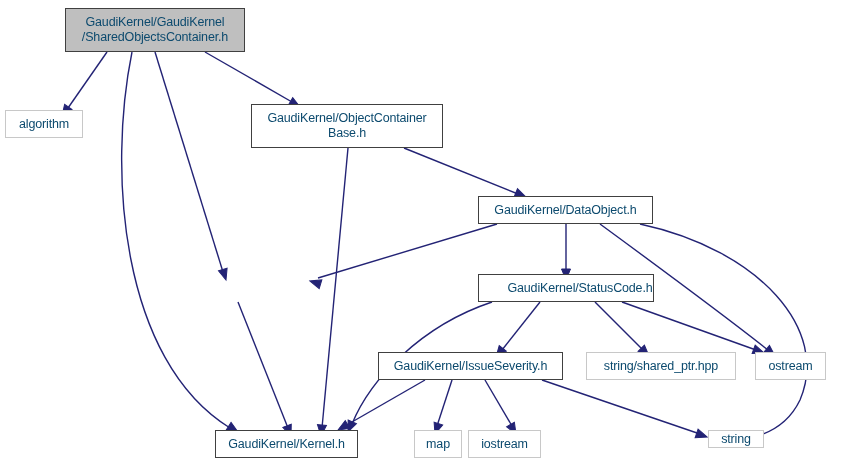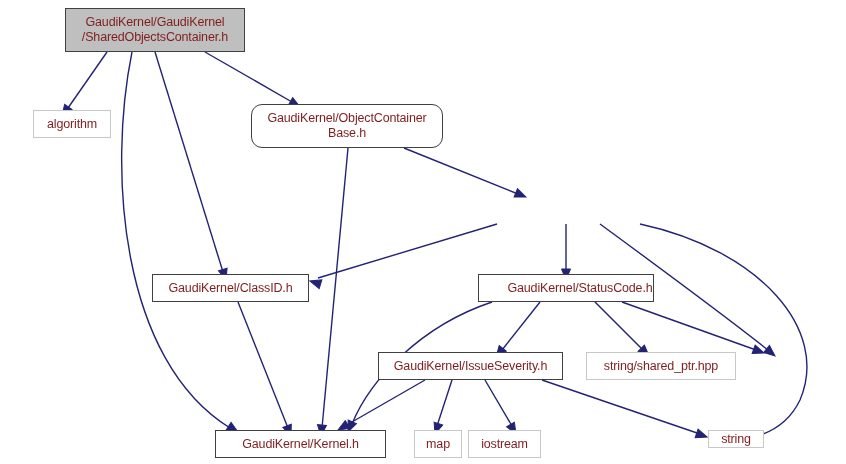--- a/index.html
+++ b/index.html
@@ -39,7 +39,7 @@
     align-items: center;
     justify-content: center;
     text-align: center;
-    color: #7f1d1d;
+    color: #0c4a6e;
     font-size: 12.5px;
     line-height: 15px;
     letter-spacing: -0.15px;

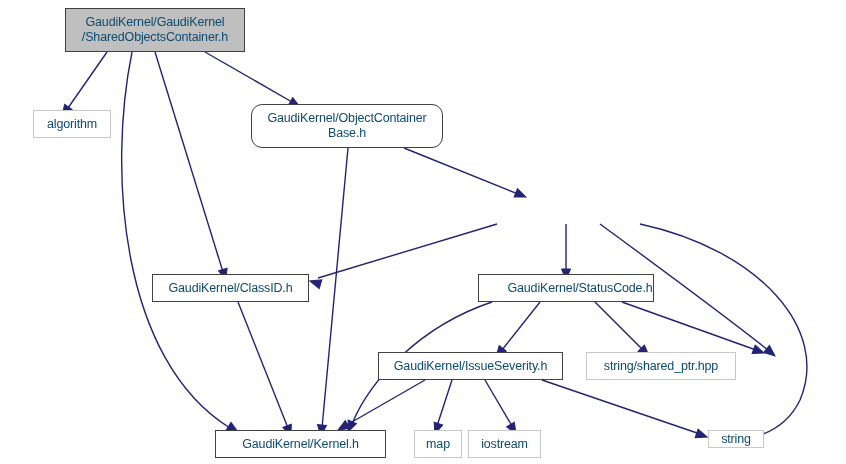--- a/index.html
+++ b/index.html
@@ -102,7 +102,7 @@
     </svg>
 <div class="node root" style="left: 65px; top: 8px; width: 180px; height: 44px;">GaudiKernel/GaudiKernel
 /SharedObjectsContainer.h</div>
-    <div class="node external" style="left: 5px; top: 110px; width: 78px; height: 28px; margin-left: 28px;">algorithm</div>
+    <div class="node external" style="left: 5px; top: 110px; width: 78px; height: 28px;">algorithm</div>
     <div class="node internal" style="left: 251px; top: 104px; width: 192px; height: 44px; border-radius: 11px;">GaudiKernel/ObjectContainer
 Base.h</div>
     <div class="node internal" style="left: 152px; top: 274px; width: 157px; height: 28px;">GaudiKernel/ClassID.h</div>

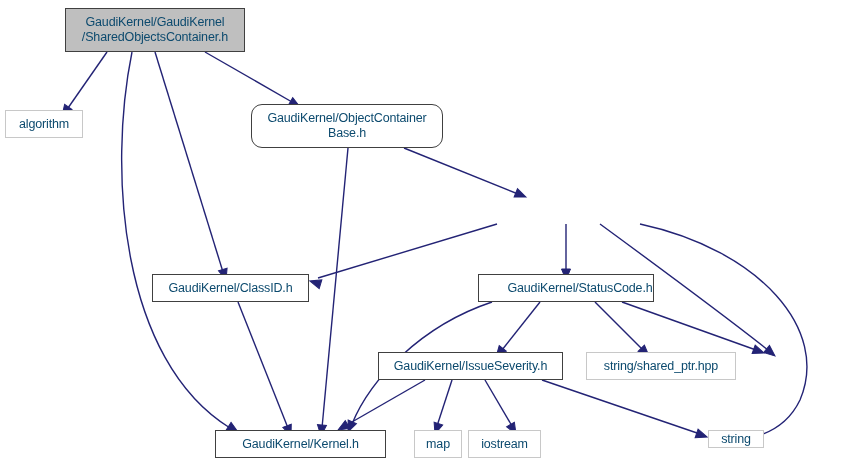--- a/index.html
+++ b/index.html
@@ -103,7 +103,7 @@
 <div class="node root" style="left: 65px; top: 8px; width: 180px; height: 44px;">GaudiKernel/GaudiKernel
 /SharedObjectsContainer.h</div>
     <div class="node external" style="left: 5px; top: 110px; width: 78px; height: 28px;">algorithm</div>
-    <div class="node internal" style="left: 251px; top: 104px; width: 192px; height: 44px; border-radius: 11px;">GaudiKernel/ObjectContainer
+    <div class="node internal" style="left: 251px; top: 104px; width: 192px; height: 44px;">GaudiKernel/ObjectContainer
 Base.h</div>
     <div class="node internal" style="left: 152px; top: 274px; width: 157px; height: 28px;">GaudiKernel/ClassID.h</div>
     <div class="node internal" style="left: 478px; top: 274px; width: 176px; height: 28px; padding-left: 28px;">GaudiKernel/StatusCode.h</div>

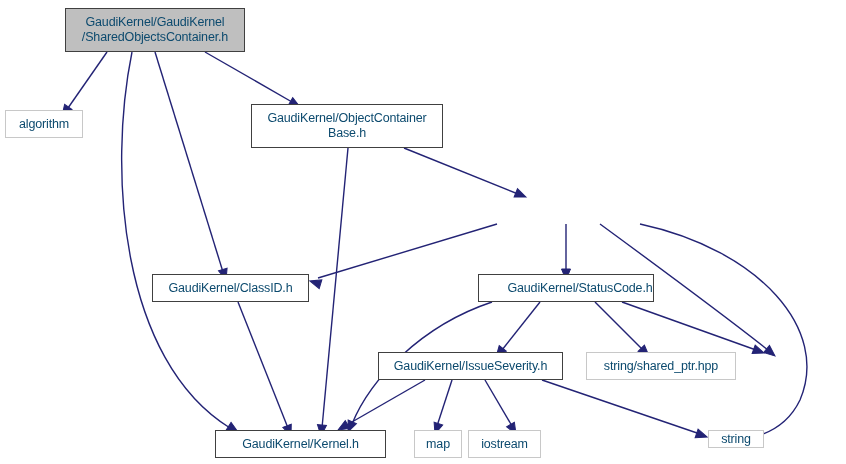--- a/index.html
+++ b/index.html
@@ -105,6 +105,7 @@
     <div class="node external" style="left: 5px; top: 110px; width: 78px; height: 28px;">algorithm</div>
     <div class="node internal" style="left: 251px; top: 104px; width: 192px; height: 44px;">GaudiKernel/ObjectContainer
 Base.h</div>
+    <div class="node internal" style="left: 478px; top: 196px; width: 175px; height: 28px;">GaudiKernel/DataObject.h</div>
     <div class="node internal" style="left: 152px; top: 274px; width: 157px; height: 28px;">GaudiKernel/ClassID.h</div>
     <div class="node internal" style="left: 478px; top: 274px; width: 176px; height: 28px; padding-left: 28px;">GaudiKernel/StatusCode.h</div>
     <div class="node internal" style="left: 378px; top: 352px; width: 185px; height: 28px;">GaudiKernel/IssueSeverity.h</div>

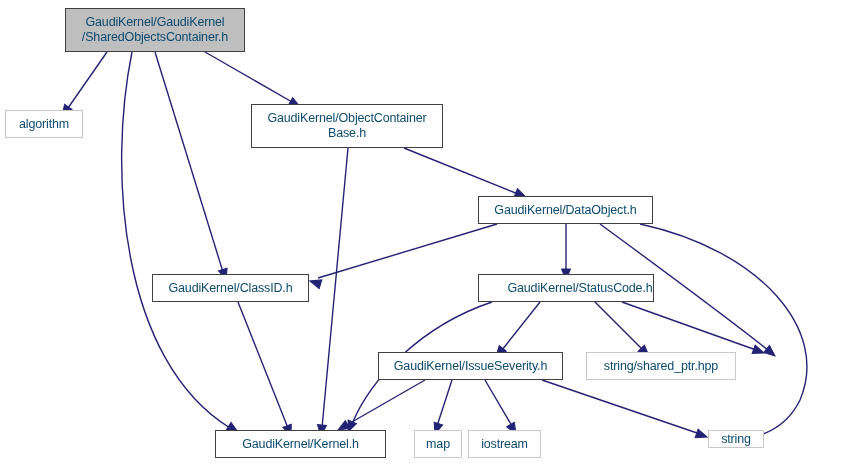--- a/index.html
+++ b/index.html
@@ -106,7 +106,6 @@
     <div class="node internal" style="left: 251px; top: 104px; width: 192px; height: 44px;">GaudiKernel/ObjectContainer
 Base.h</div>
     <div class="node internal" style="left: 478px; top: 196px; width: 175px; height: 28px;">GaudiKernel/DataObject.h</div>
-    <div class="node internal" style="left: 152px; top: 274px; width: 157px; height: 28px;">GaudiKernel/ClassID.h</div>
     <div class="node internal" style="left: 478px; top: 274px; width: 176px; height: 28px; padding-left: 28px;">GaudiKernel/StatusCode.h</div>
     <div class="node internal" style="left: 378px; top: 352px; width: 185px; height: 28px;">GaudiKernel/IssueSeverity.h</div>
     <div class="node external" style="left: 586px; top: 352px; width: 150px; height: 28px;">string/shared_ptr.hpp</div>

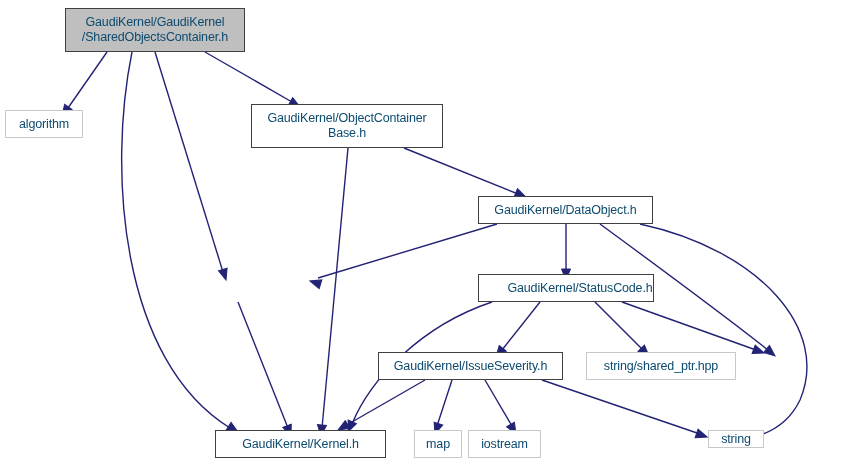--- a/index.html
+++ b/index.html
@@ -109,6 +109,7 @@
     <div class="node internal" style="left: 478px; top: 274px; width: 176px; height: 28px; padding-left: 28px;">GaudiKernel/StatusCode.h</div>
     <div class="node internal" style="left: 378px; top: 352px; width: 185px; height: 28px;">GaudiKernel/IssueSeverity.h</div>
     <div class="node external" style="left: 586px; top: 352px; width: 150px; height: 28px;">string/shared_ptr.hpp</div>
+    <div class="node external" style="left: 755px; top: 352px; width: 71px; height: 28px;">ostream</div>
     <div class="node internal" style="left: 215px; top: 430px; width: 171px; height: 28px;">GaudiKernel/Kernel.h</div>
     <div class="node external" style="left: 414px; top: 430px; width: 48px; height: 28px;">map</div>
     <div class="node external" style="left: 468px; top: 430px; width: 73px; height: 28px;">iostream</div>

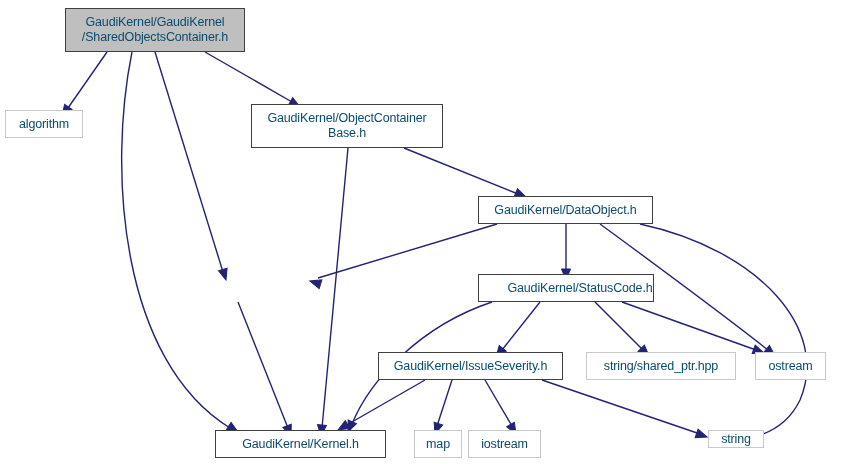--- a/index.html
+++ b/index.html
@@ -110,7 +110,7 @@
     <div class="node internal" style="left: 378px; top: 352px; width: 185px; height: 28px;">GaudiKernel/IssueSeverity.h</div>
     <div class="node external" style="left: 586px; top: 352px; width: 150px; height: 28px;">string/shared_ptr.hpp</div>
     <div class="node external" style="left: 755px; top: 352px; width: 71px; height: 28px;">ostream</div>
-    <div class="node internal" style="left: 215px; top: 430px; width: 171px; height: 28px;">GaudiKernel/Kernel.h</div>
+    <div class="node internal" style="left: 215px; top: 430px; width: 143px; height: 28px;">GaudiKernel/Kernel.h</div>
     <div class="node external" style="left: 414px; top: 430px; width: 48px; height: 28px;">map</div>
     <div class="node external" style="left: 468px; top: 430px; width: 73px; height: 28px;">iostream</div>
     <div class="node external" style="left: 708px; top: 430px; width: 56px; height: 18px;">string</div>

